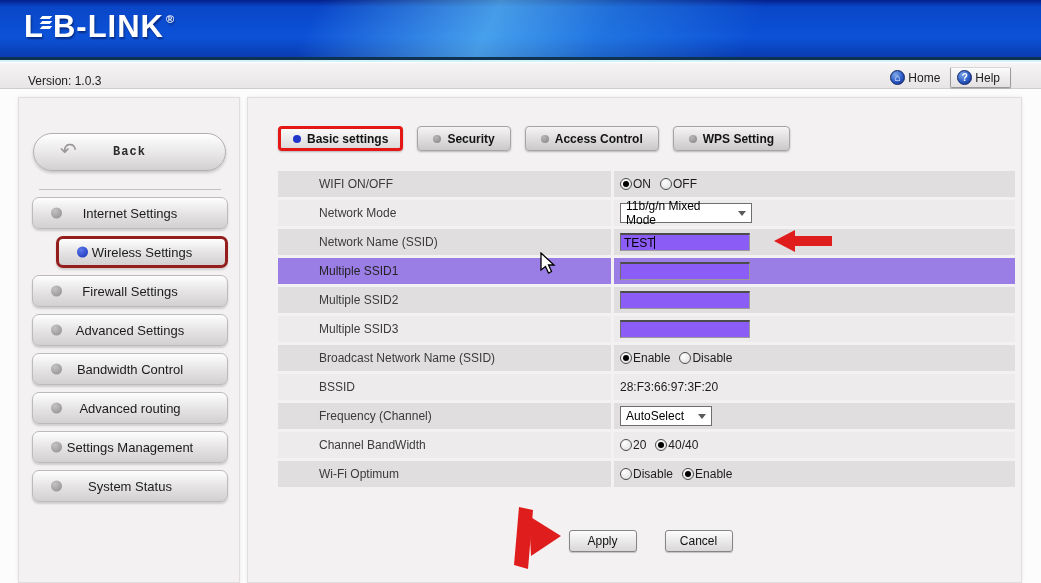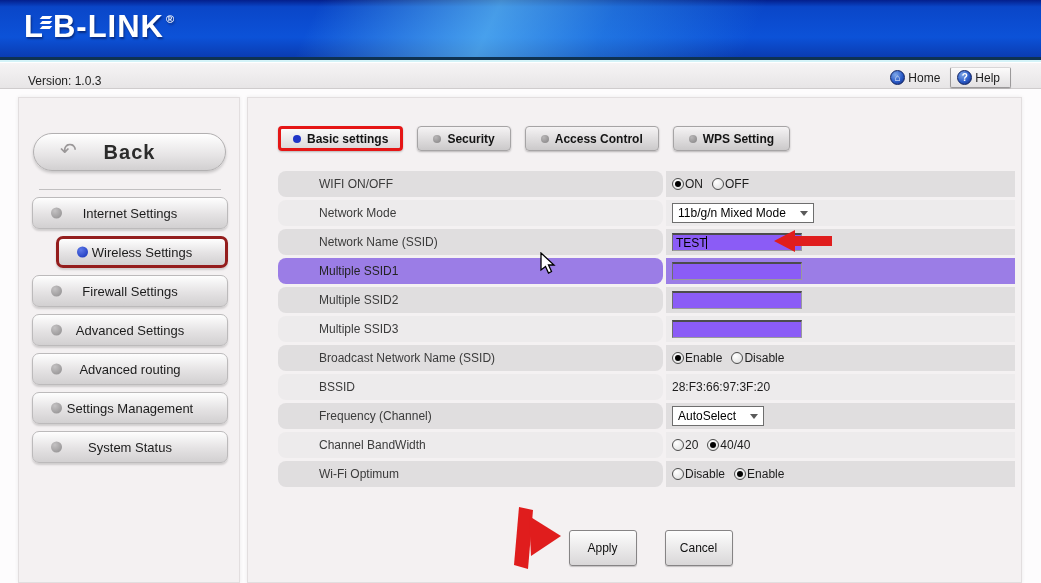--- a/index.html
+++ b/index.html
@@ -59,7 +59,7 @@
     display:flex; align-items:center; justify-content:center; cursor:pointer;
   }
   .back-arrow { position:absolute; left:26px; top:4px; font-size:20px; color:#9a9798; }
-  .back-label { font-size:20px; font-weight:bold; color:#2b2b2b; letter-spacing:1px; }
+  .back-label { font-size:12px; font-weight:bold; color:#2b2b2b; letter-spacing:1px;font-family:Liberation Mono, monospace; }
   .side-divider { position:absolute; left:20px; top:91px; width:182px; border-top:1px solid #c2c0c1; }
   .side-items { position:absolute; left:13px; top:99px; width:196px; display:flex; flex-direction:column; gap:7px; }
   .side-item {

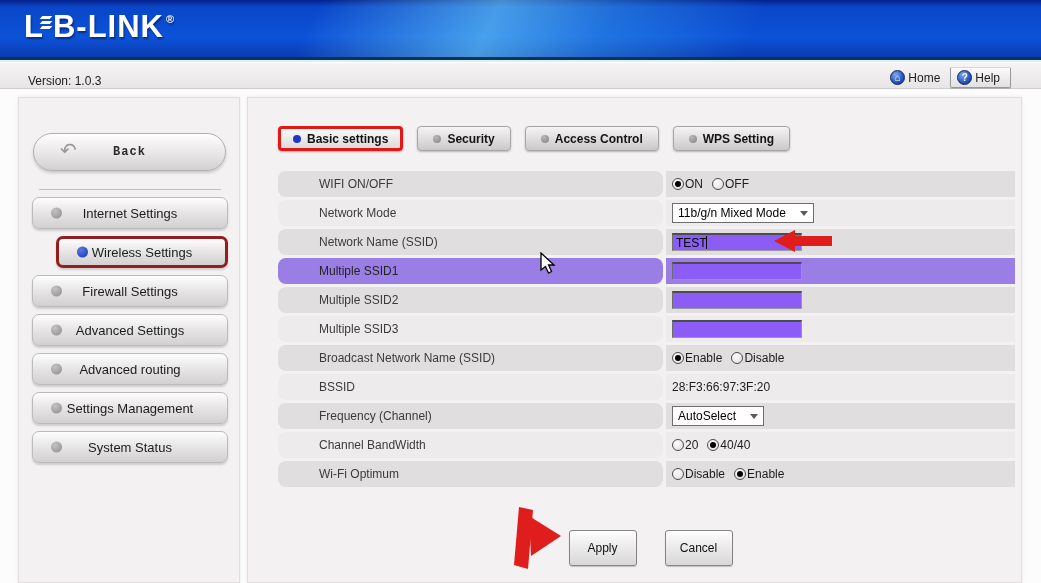--- a/index.html
+++ b/index.html
@@ -95,7 +95,7 @@
   .table { position:absolute; left:30px; top:73px; width:737px; display:flex; flex-direction:column; gap:3px; }
   .row { display:flex; gap:3px; height:26px; }
   .cell { display:flex; align-items:center; }
-  .cell.label { width:385px; padding-left:41px; font-size:12px; color:#3b3b3b;border-radius:8px; }
+  .cell.label { width:333px; padding-left:41px; font-size:12px; color:#3b3b3b; }
   .cell.control { flex:1; padding-left:6px; font-size:12px; color:#1d1d1d; }
   .row:nth-child(odd)  .cell { background:#e0dedf; }
   .row:nth-child(even) .cell { background:#edebec; }

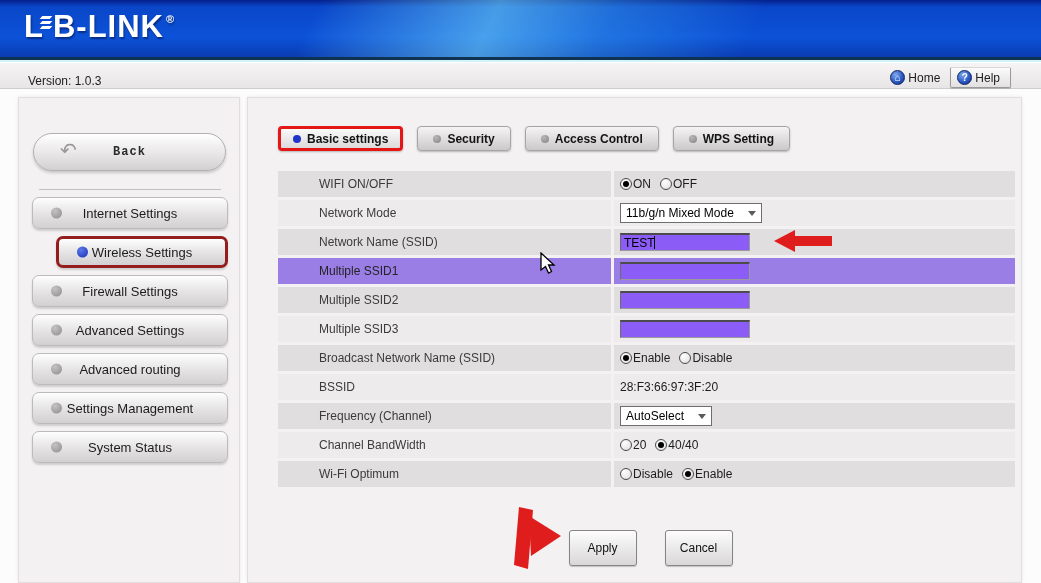--- a/index.html
+++ b/index.html
@@ -125,7 +125,7 @@
     font-size:12px; color:#000; cursor:pointer;
   }
   .sel-arrow { width:0; height:0; border-left:4px solid transparent; border-right:4px solid transparent; border-top:5px solid #5a5a5a; margin-left:8px; }
-  .select.netmode { width:142px; }
+  .select.netmode { width:132px; }
   .select.freq { width:92px;text-align:center; }
 
   

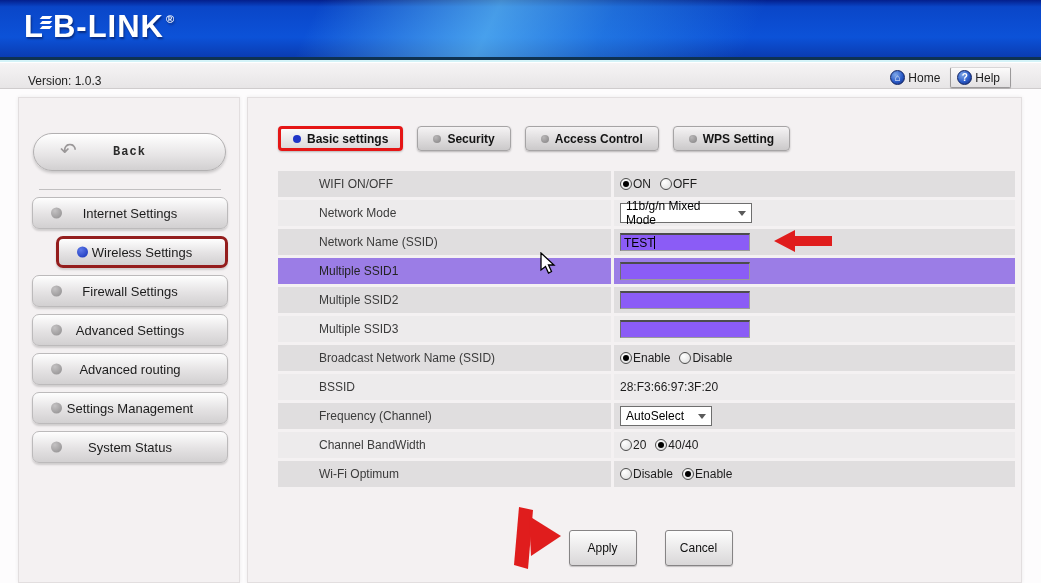--- a/index.html
+++ b/index.html
@@ -197,6 +197,10 @@
     </div>
     <div class="side-item">
       <span class="dot"></span>
+      <span>Bandwidth Control</span>
+    </div>
+    <div class="side-item">
+      <span class="dot"></span>
       <span>Advanced routing</span>
     </div>
     <div class="side-item">

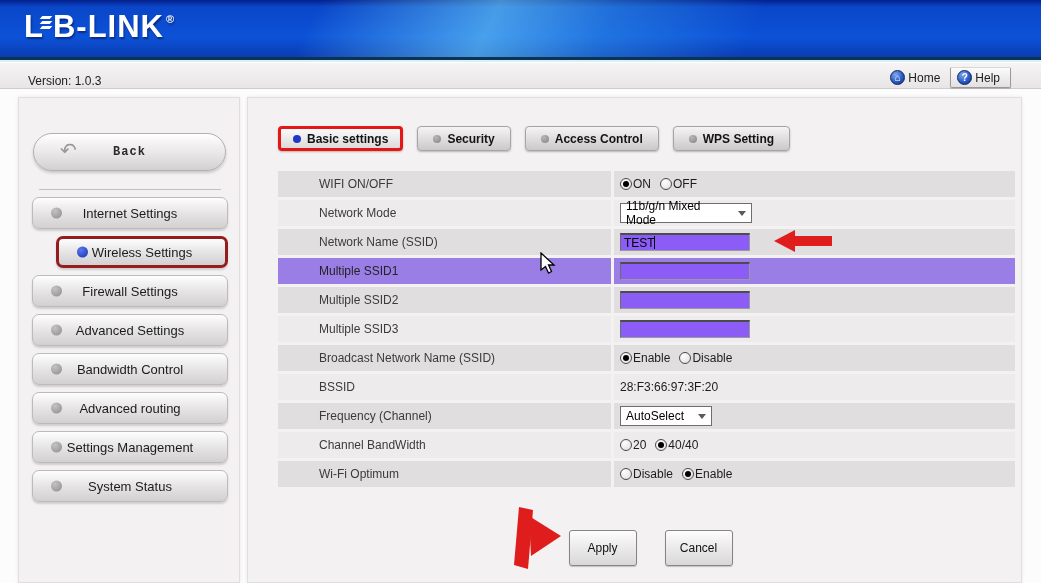--- a/index.html
+++ b/index.html
@@ -131,7 +131,7 @@
   
   .actions { position:absolute; left:0; top:432px; width:775px; display:flex; justify-content:center; gap:28px; padding-left:30px; }
   .btn {
-    width:68px; height:36px; display:flex; align-items:center; justify-content:center;
+    width:68px; height:22px; display:flex; align-items:center; justify-content:center;
     background:linear-gradient(180deg,#fdfdfd,#d9d7d8);
     border:1px solid #868485; border-radius:3px;
     font-size:12px; color:#111; cursor:pointer; box-shadow:0 1px 1px rgba(0,0,0,.2);

